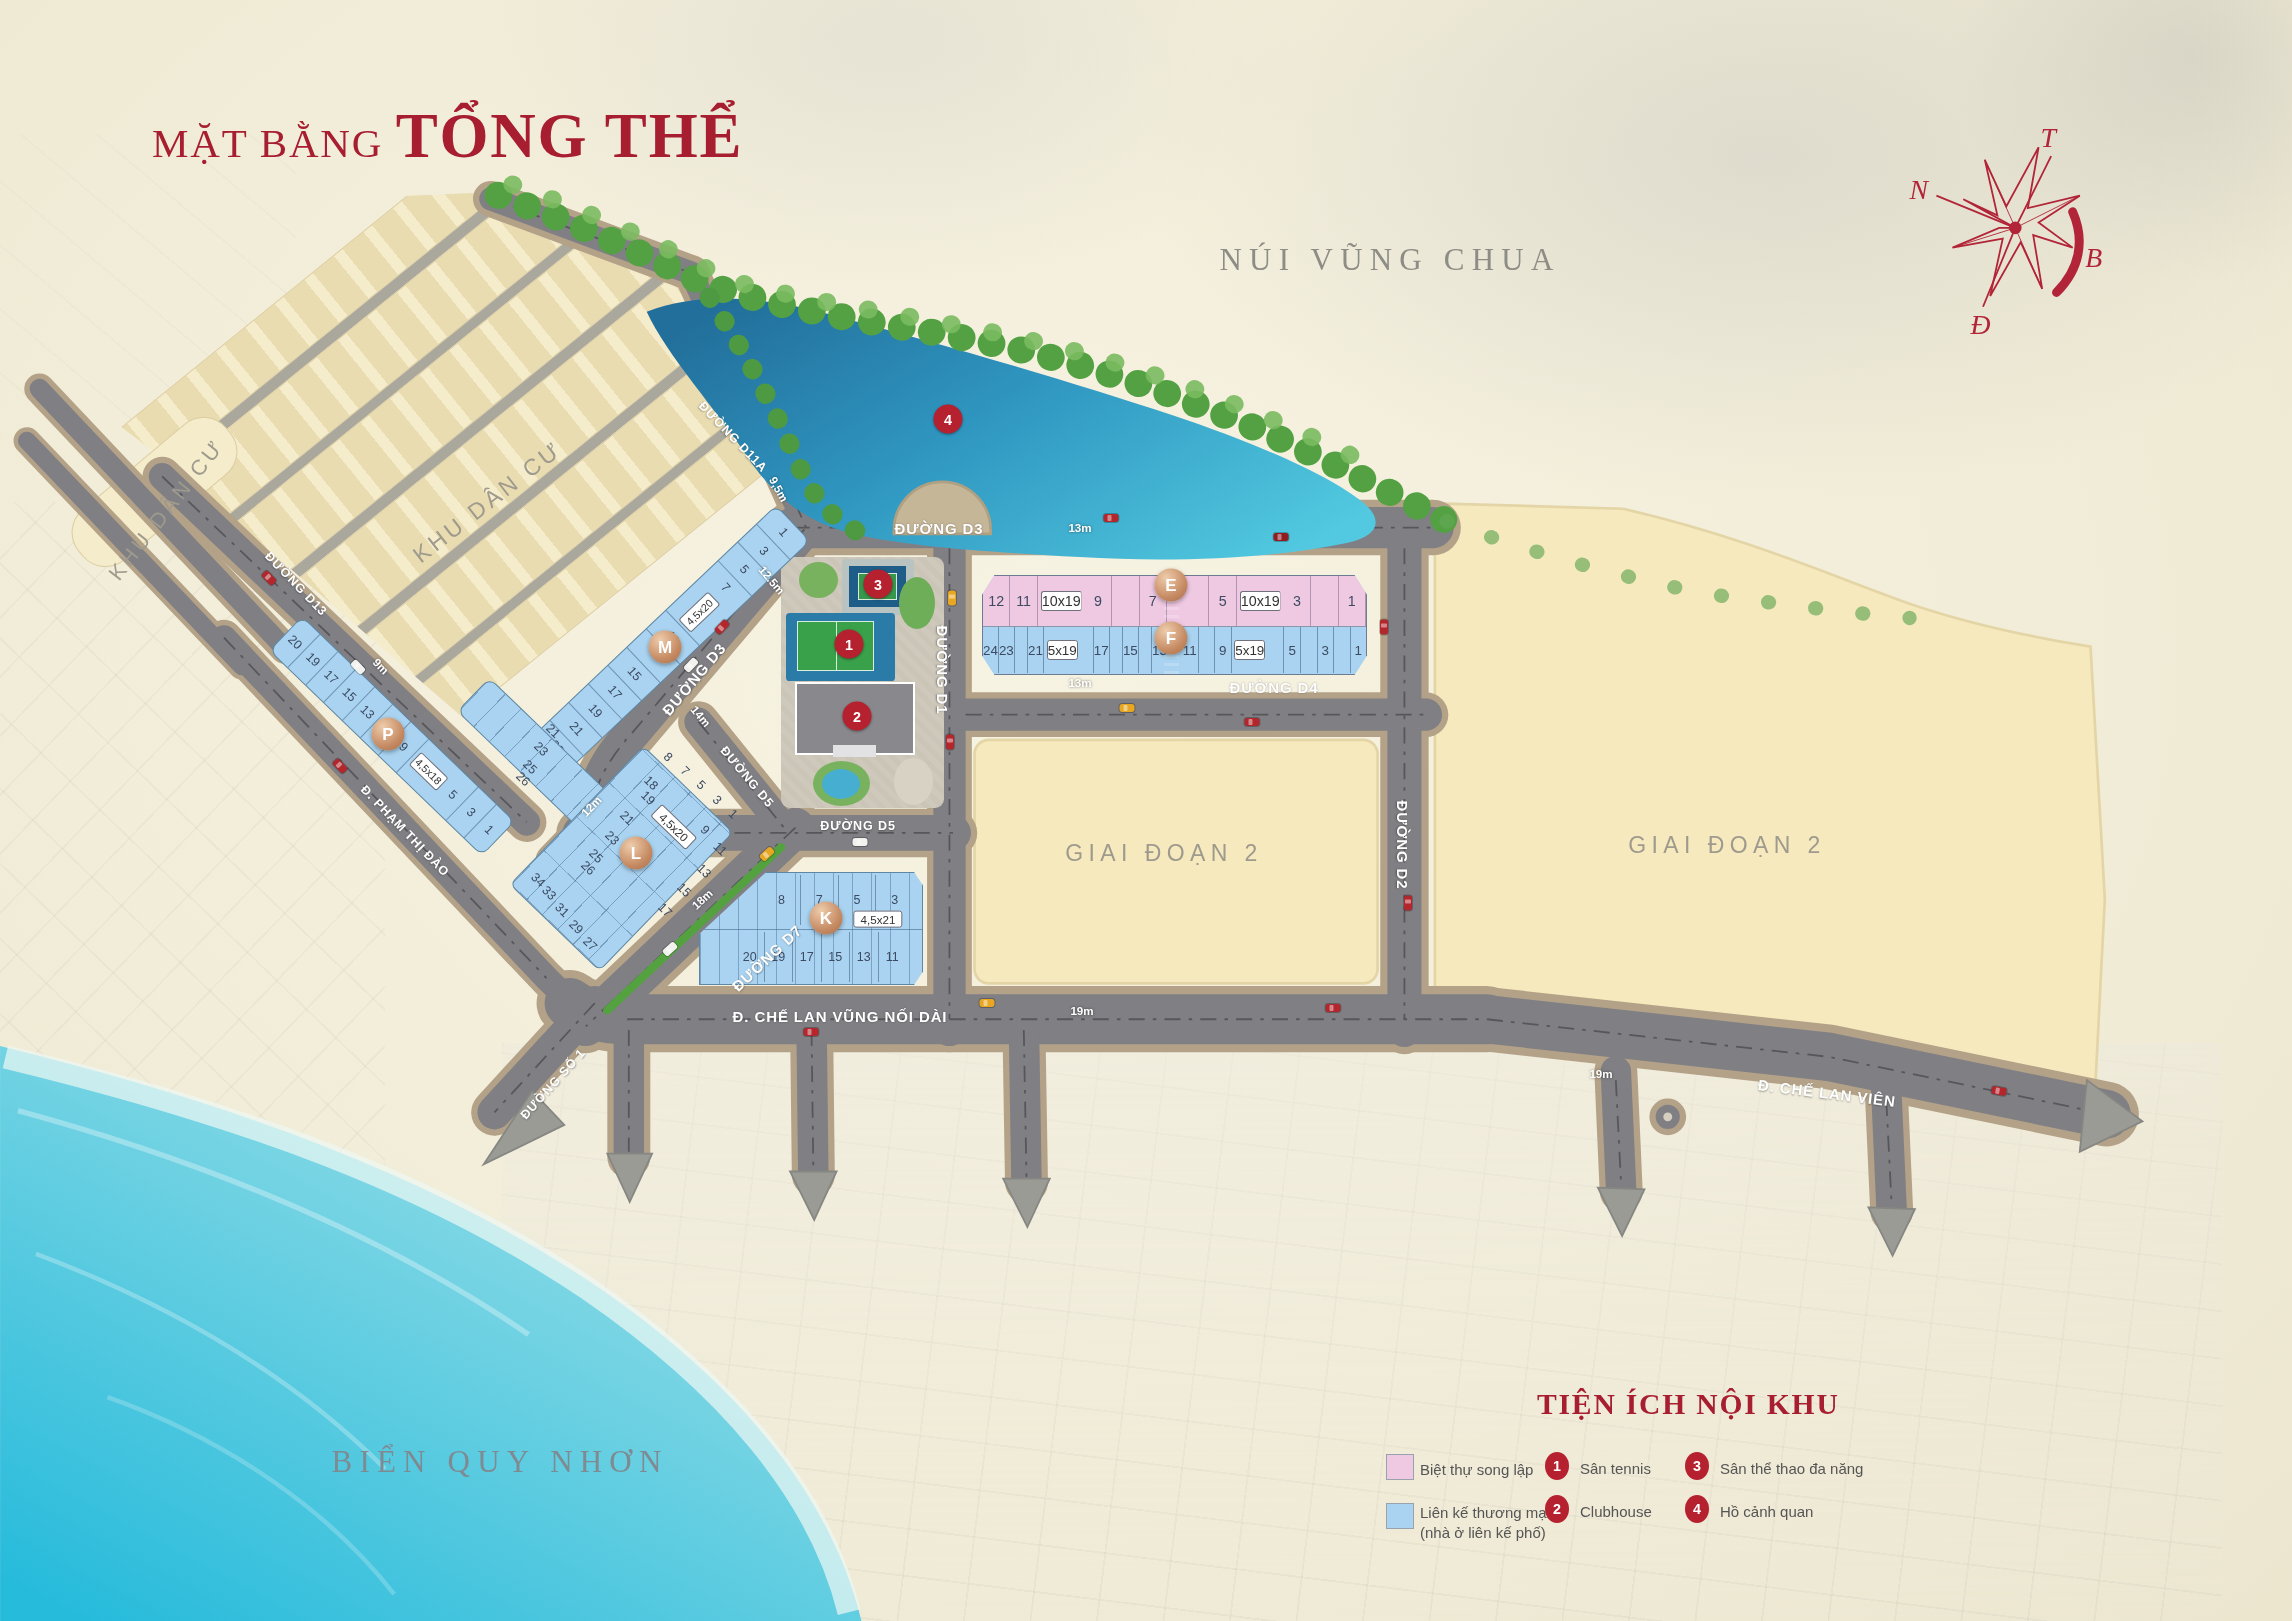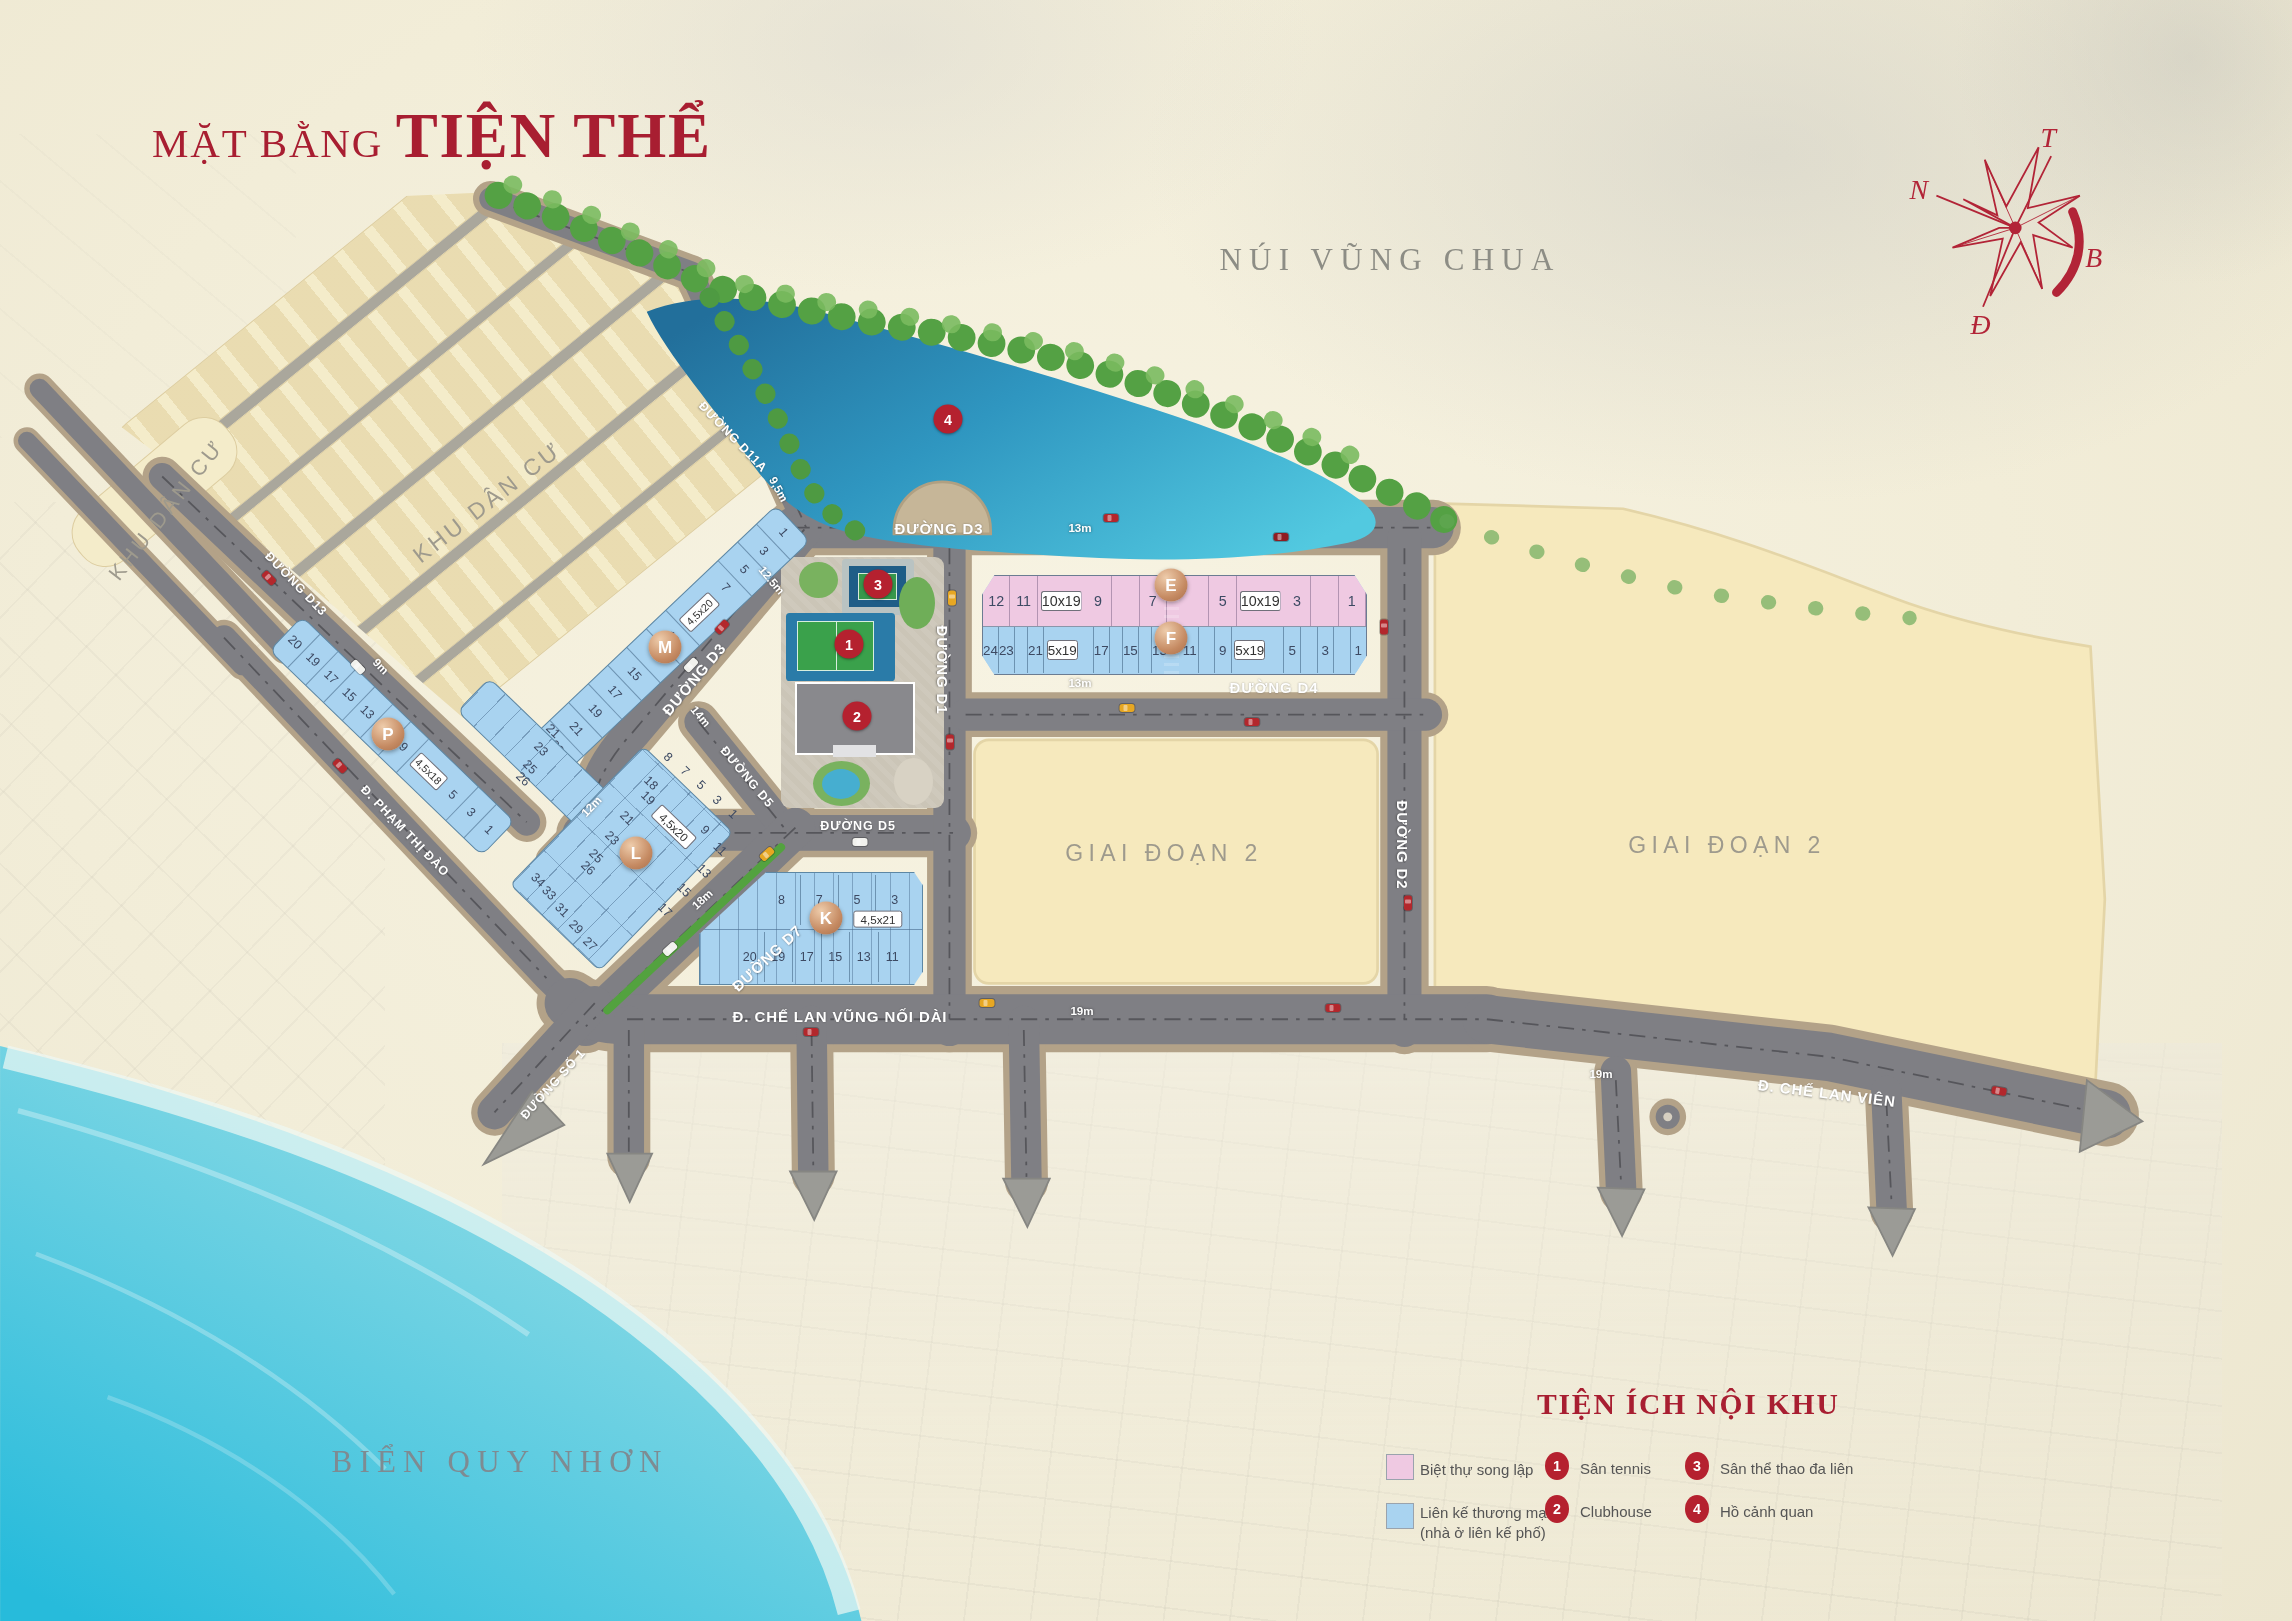--- a/index.html
+++ b/index.html
@@ -572,7 +572,7 @@
     </div>
 
   <div id="page-title">
-    <span class="t1">MẶT BẰNG</span><span class="t2">TIỆN THỂ</span>
+    <span class="t1">MẶT BẰNG</span><span class="t2">TỔNG THỂ</span>
   </div>
 
   <svg id="compass" width="233" height="242" viewBox="0 0 260 270">

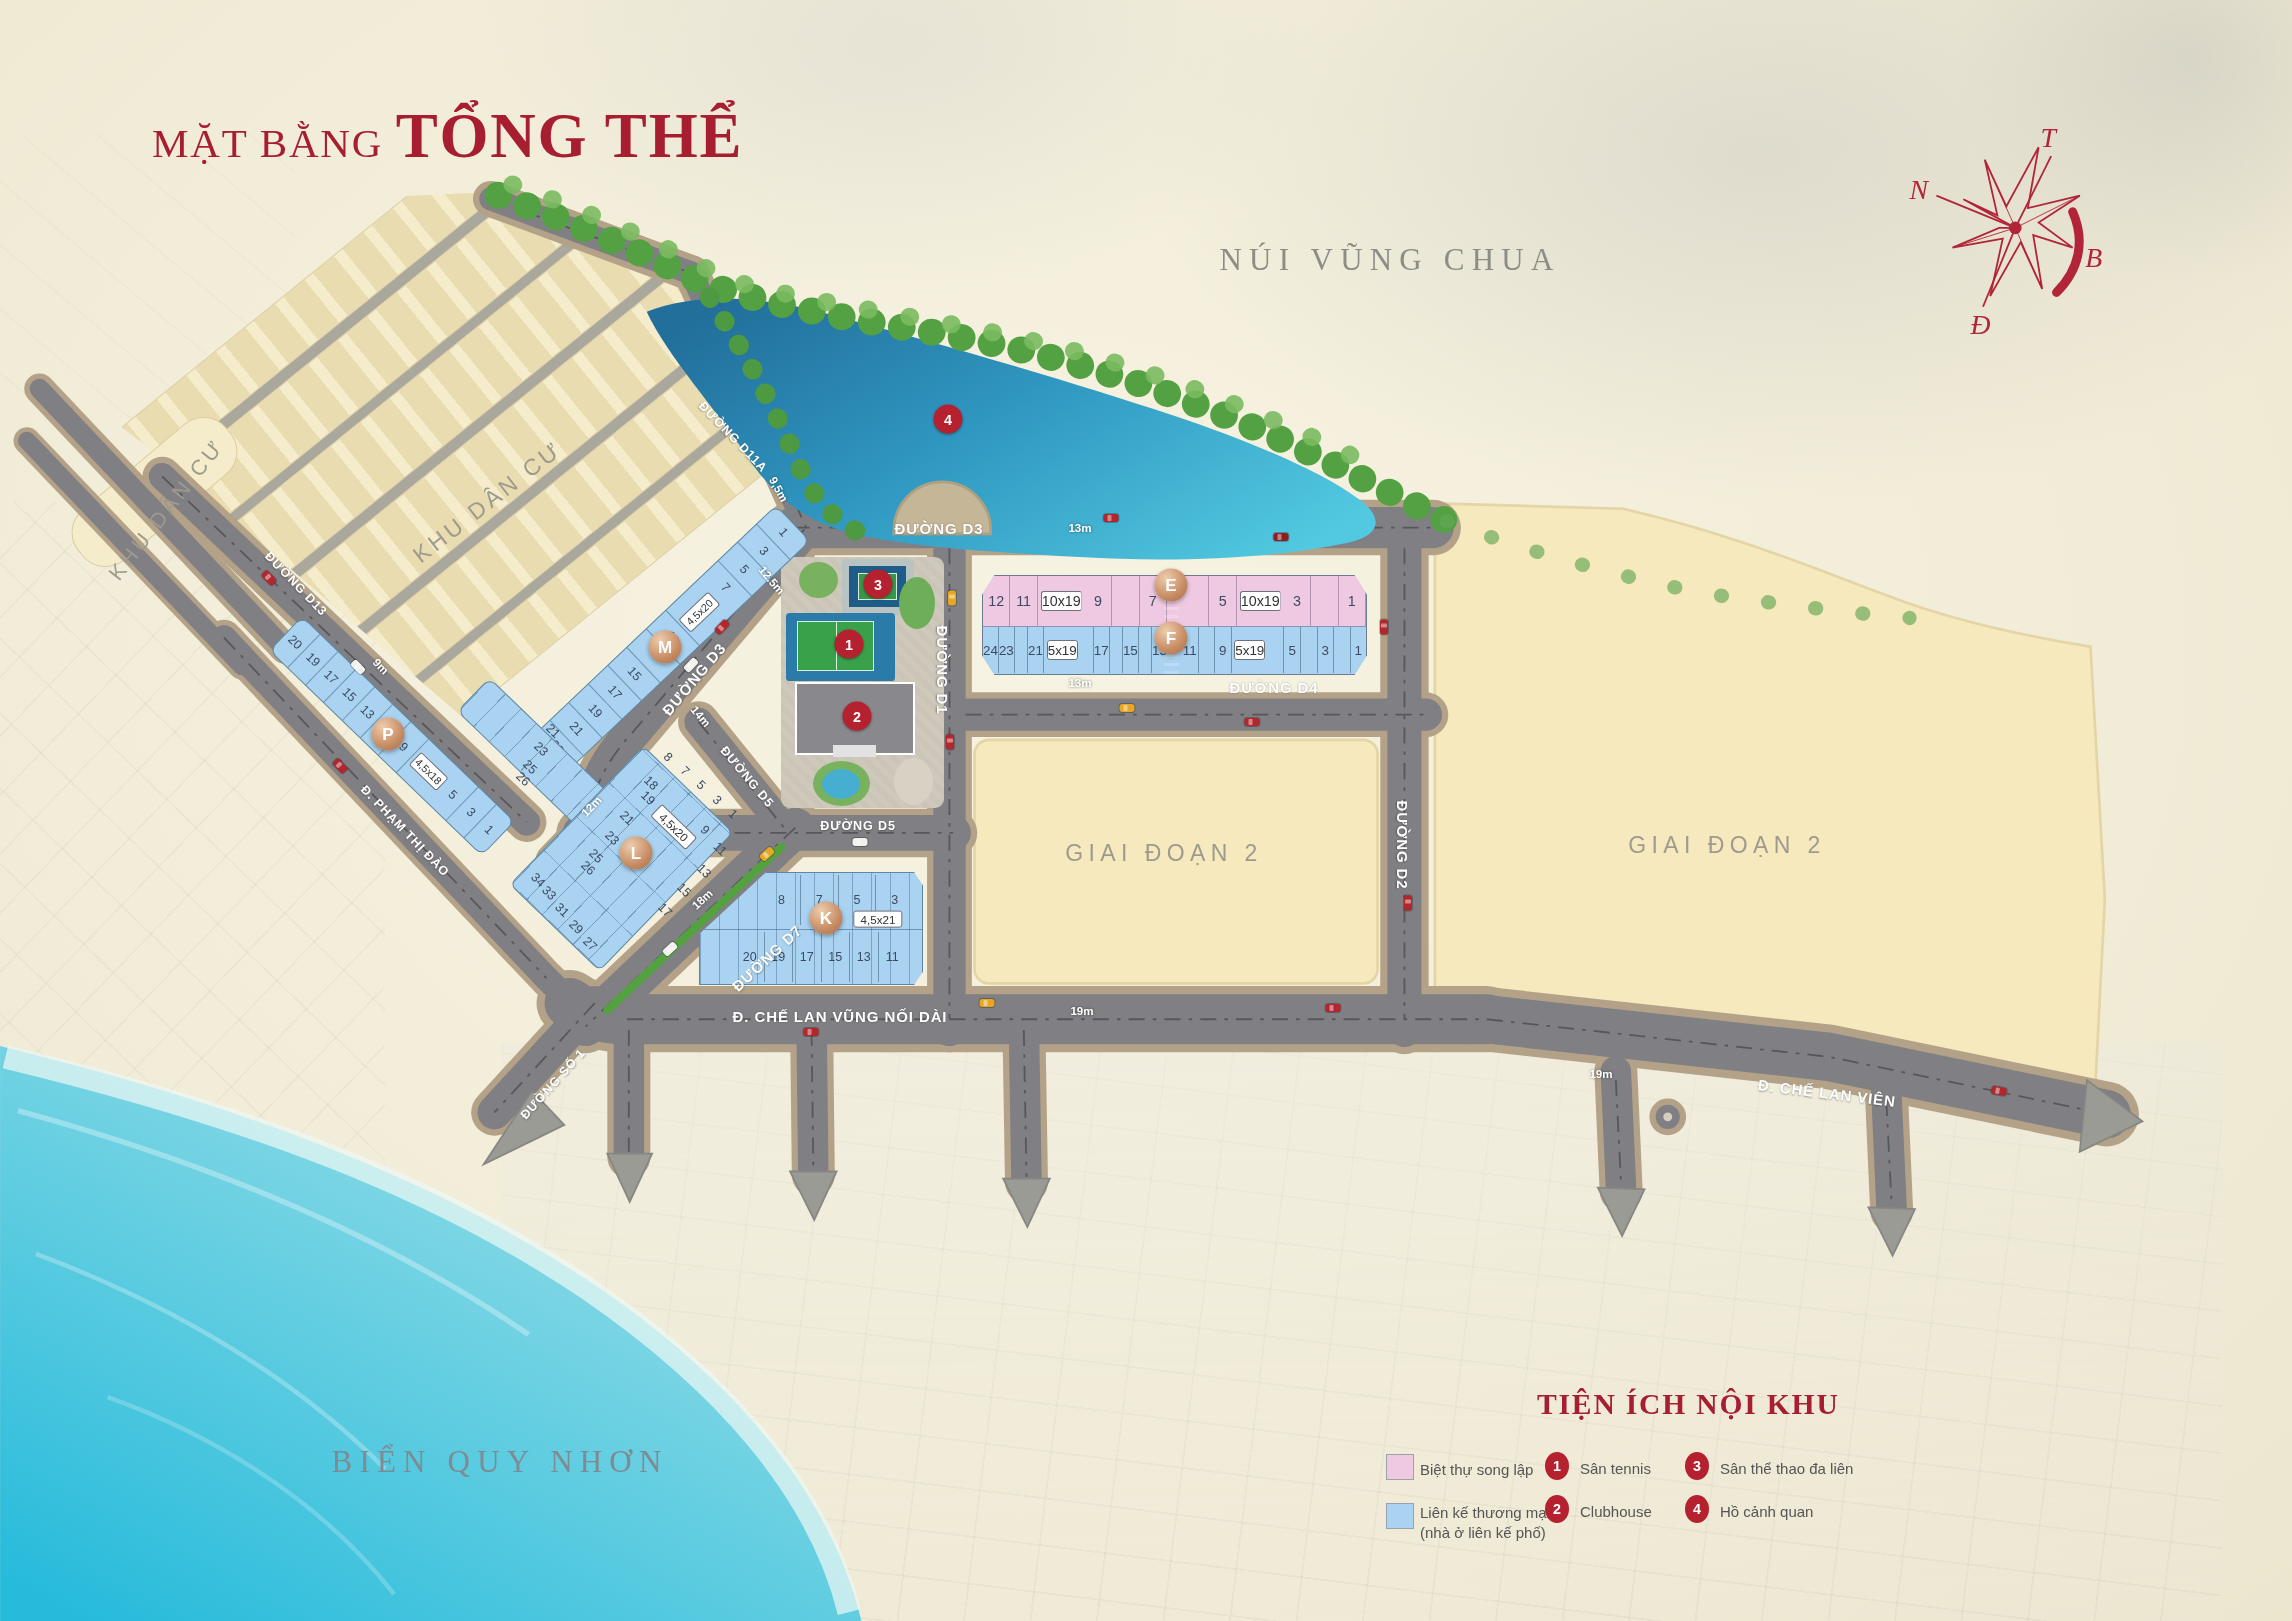--- a/index.html
+++ b/index.html
@@ -603,7 +603,7 @@
     <div class="lg-circle" style="left:184px;top:116px">2</div>
     <div class="lg-label" style="left:219px;top:124px">Clubhouse</div>
     <div class="lg-circle" style="left:324px;top:73px">3</div>
-    <div class="lg-label" style="left:359px;top:81px">Sân thể thao đa liên</div>
+    <div class="lg-label" style="left:359px;top:81px">Sân thể thao đa năng</div>
     <div class="lg-circle" style="left:324px;top:116px">4</div>
     <div class="lg-label" style="left:359px;top:124px">Hồ cảnh quan</div>
   </div>

